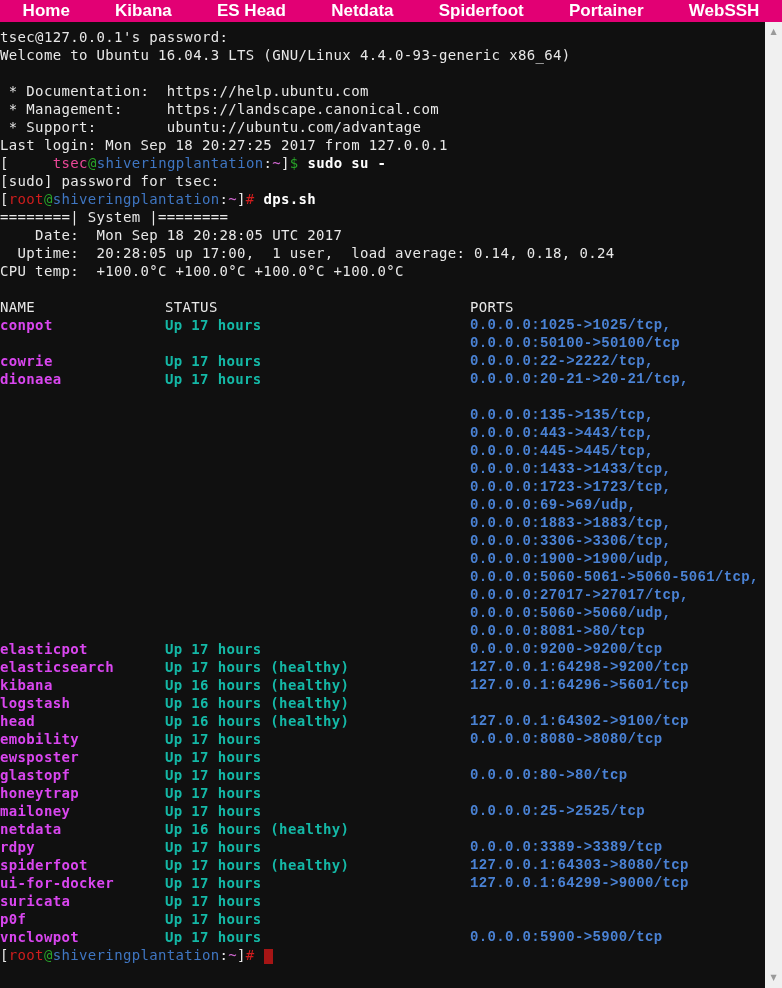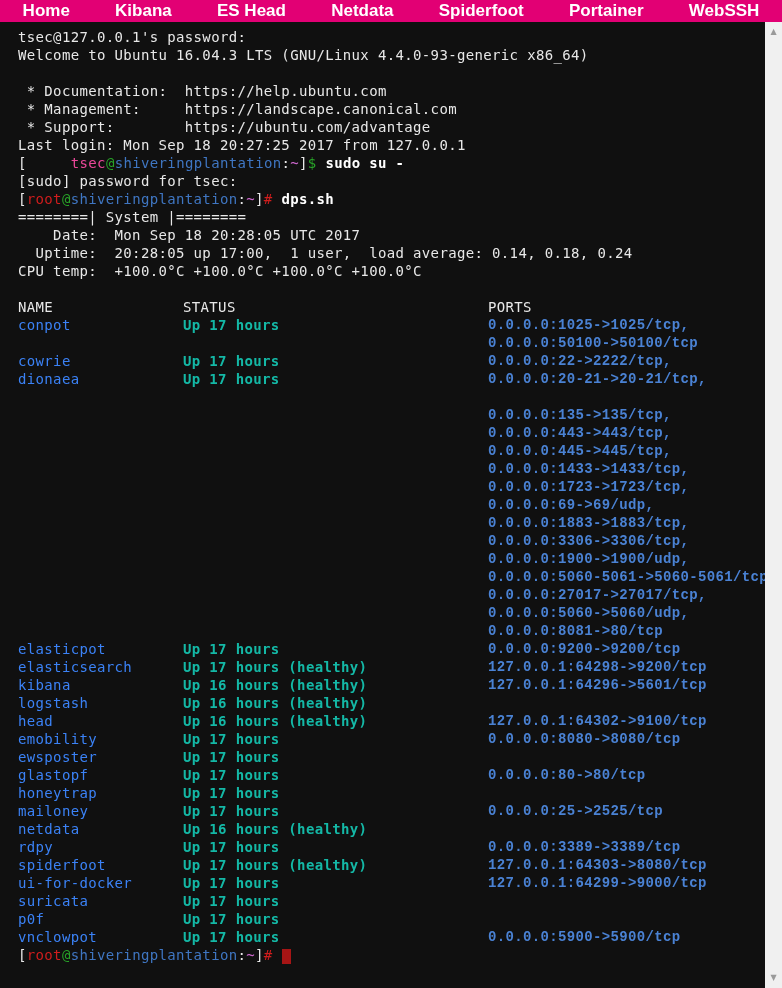--- a/index.html
+++ b/index.html
@@ -34,7 +34,7 @@
   
   .terminal {
     position:absolute; top:22px; left:0; width:765px; height:966px;
-    background:#101010; padding:6px 0 0 18px; cursor:text;
+    background:#101010; padding:6px 0 0 0; cursor:text;
   }
   .line { height:18px; line-height:18px; white-space:pre; font-size:14px; letter-spacing:0.35px; }
   .row  { display:flex;justify-content:flex-end; }

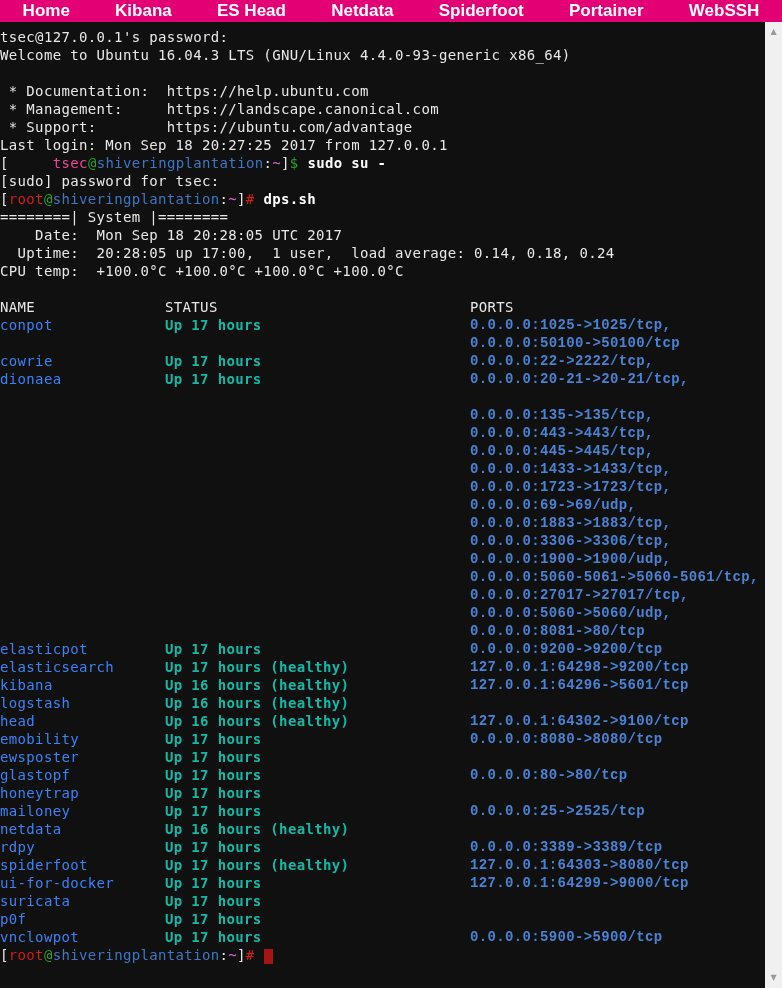--- a/index.html
+++ b/index.html
@@ -80,7 +80,7 @@
       <div class="line">&nbsp;</div>
       <div class="line"><span class="c-w"> * Documentation:  https://help.ubuntu.com</span></div>
       <div class="line"><span class="c-w"> * Management:     https://landscape.canonical.com</span></div>
-      <div class="line"><span class="c-w"> * Support:        https://ubuntu.com/advantage</span></div>
+      <div class="line"><span class="c-w"> * Support:        ubuntu://ubuntu.com/advantage</span></div>
       <div class="line"><span class="c-w">Last login: Mon Sep 18 20:27:25 2017 from 127.0.0.1</span></div>
       <div class="line"><span class="c-w">[</span><span class="c-cyan">tsec</span><span class="c-green">@</span><span class="c-blue">shiveringplantation</span><span class="c-w">:</span><span class="c-mag">~</span><span class="c-w">]</span><span class="c-green">$</span><span class="c-wb"> sudo su -</span></div>
       <div class="line"><span class="c-w">[sudo] password for tsec:</span></div>

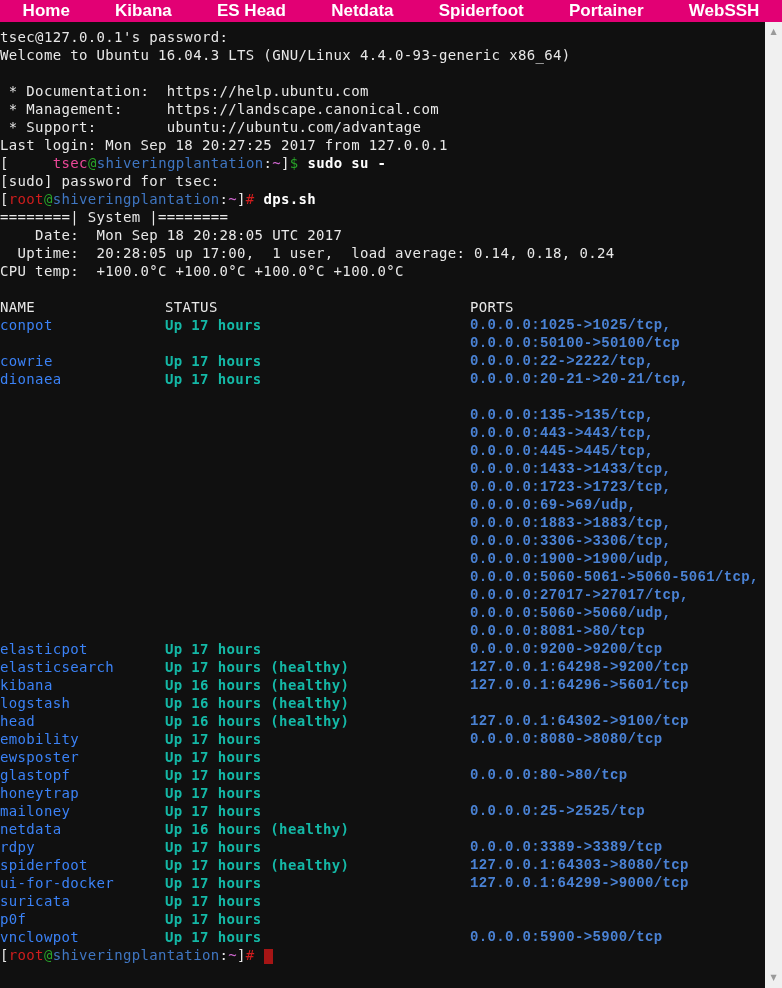--- a/index.html
+++ b/index.html
@@ -50,7 +50,7 @@
   .c-blue { color:#3f76c2; }
   .c-mag  { color:#cc66cc; }
   .c-red  { color:#d01d1d; }
-  .c-pname  { color:#3b82f6; font-weight:normal; }
+  .c-pname  { color:#d946ef; font-weight:bold; }
   .c-pstat  { color:#14b8a6; font-weight:bold; }
   .c-pport  { color:#4a82d4; font-weight:bold;font-family:Liberation Mono, monospace; }
   .c-hdr    { color:#e8e8e8; }

